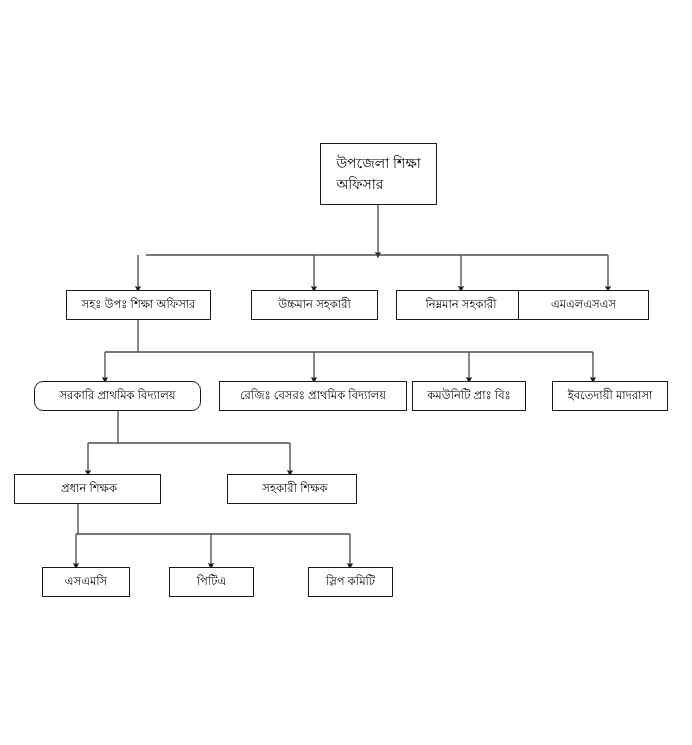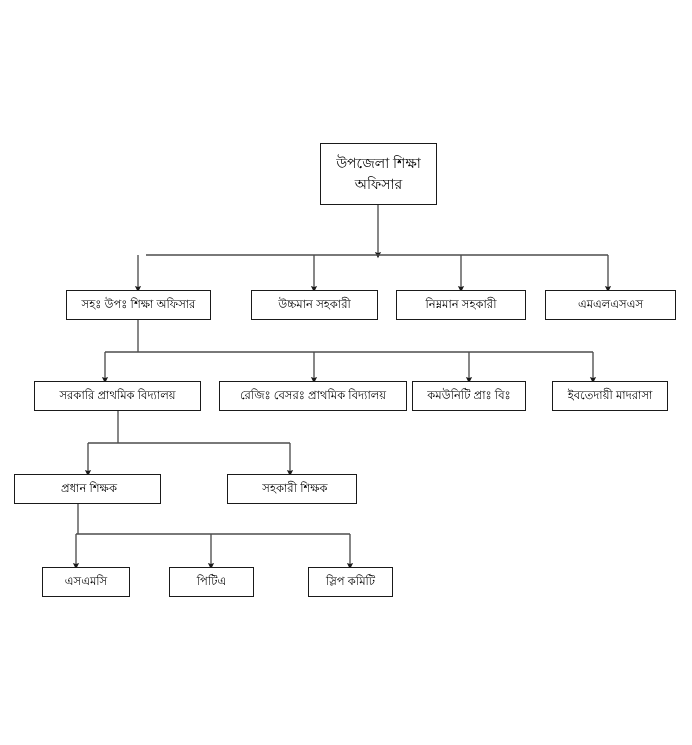--- a/index.html
+++ b/index.html
@@ -33,7 +33,6 @@
     font-size: 11.5px;
     line-height: 1.35;
     color: #000000;
-    text-align: center;
     z-index: 2;
     padding: 2px 6px;
   }

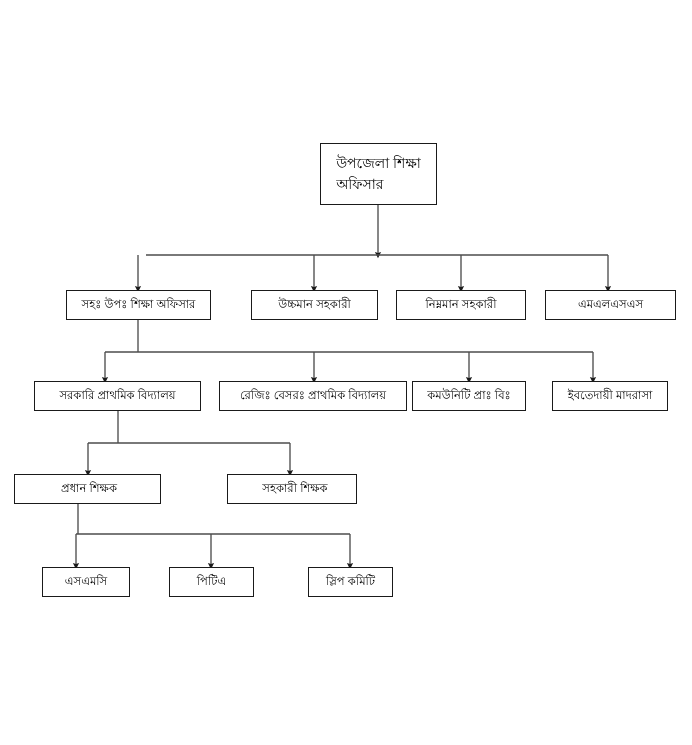--- a/index.html
+++ b/index.html
@@ -98,7 +98,7 @@
     <div class="node" style="left: 396px; top: 290px; width: 130px; height: 30px;">
       <span class="node-label">নিম্নমান সহকারী</span>
     </div>
-    <div class="node" style="left: 545px; top: 290px; width: 131px; height: 30px;">
+    <div class="node" style="left: 518px; top: 290px; width: 131px; height: 30px;">
       <span class="node-label">এমএলএসএস</span>
     </div>
     <div class="node" style="left: 34px; top: 381px; width: 167px; height: 30px;">

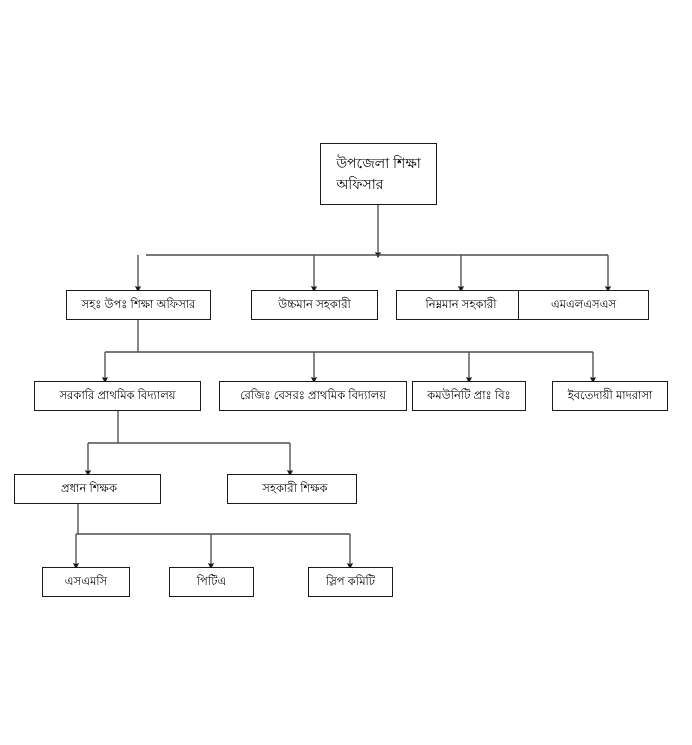--- a/index.html
+++ b/index.html
@@ -101,7 +101,7 @@
     <div class="node" style="left: 518px; top: 290px; width: 131px; height: 30px;">
       <span class="node-label">এমএলএসএস</span>
     </div>
-    <div class="node" style="left: 34px; top: 381px; width: 167px; height: 30px;">
+    <div class="node" style="left: 34px; top: 381px; width: 167px; height: 30px; border-radius: 9px;">
       <span class="node-label">সরকারি প্রাথমিক বিদ্যালয়</span>
     </div>
     <div class="node" style="left: 219px; top: 381px; width: 188px; height: 30px;">

